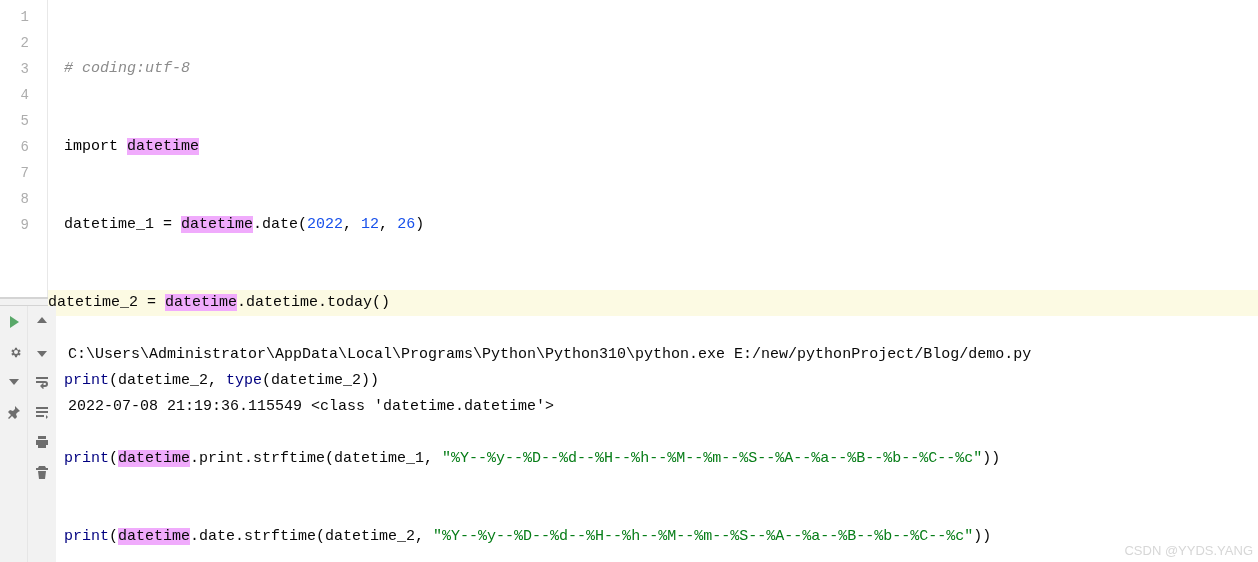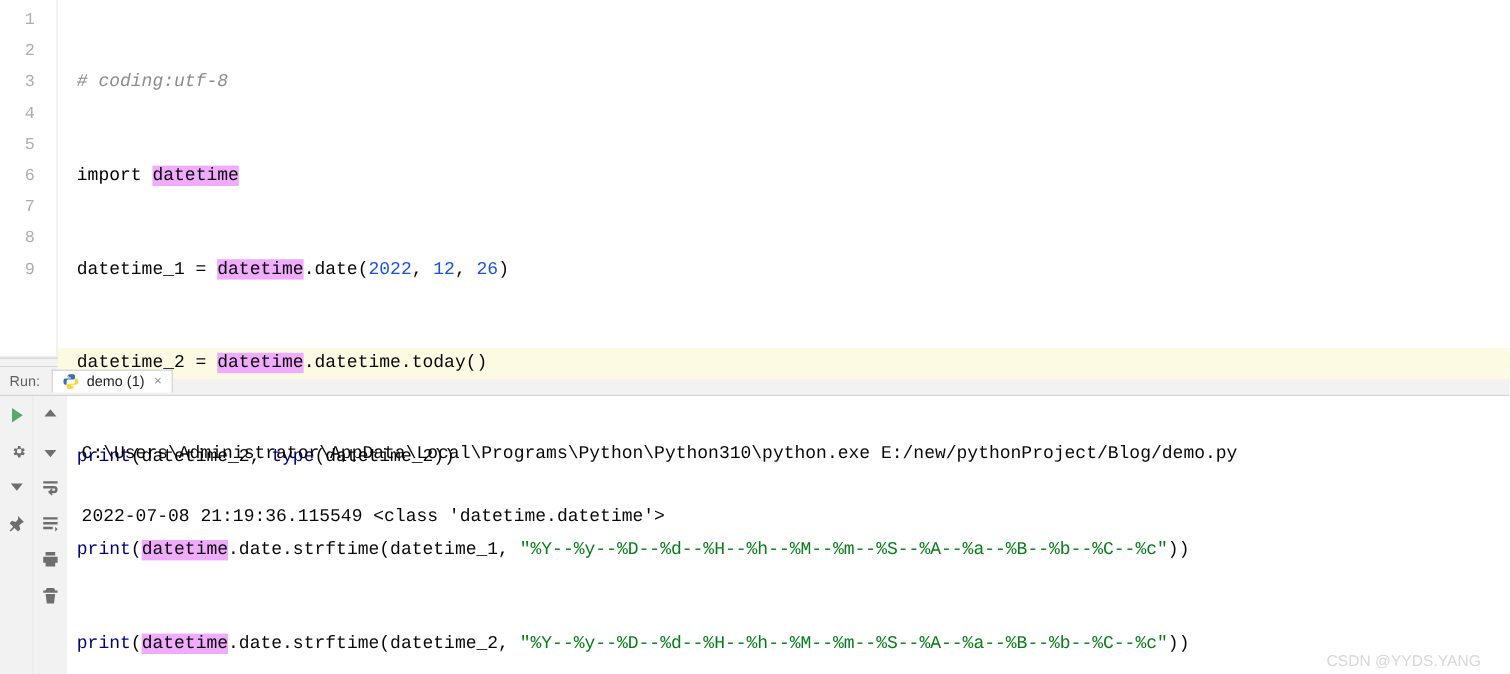--- a/index.html
+++ b/index.html
@@ -42,7 +42,7 @@
     color: #080808;
   }
   .code-line { height: 26px; }
-  .code-line.hl { background: #fcfae3; margin-left: -16px; padding-left: 16px; }
+  .code-line.hl { background: #fcfae3; margin-left: -16px; padding-left: 0; }
   .kw { color: #000000; }
   .num { color: #1750eb; text-align: center; }
   .str { color: #067d17; }

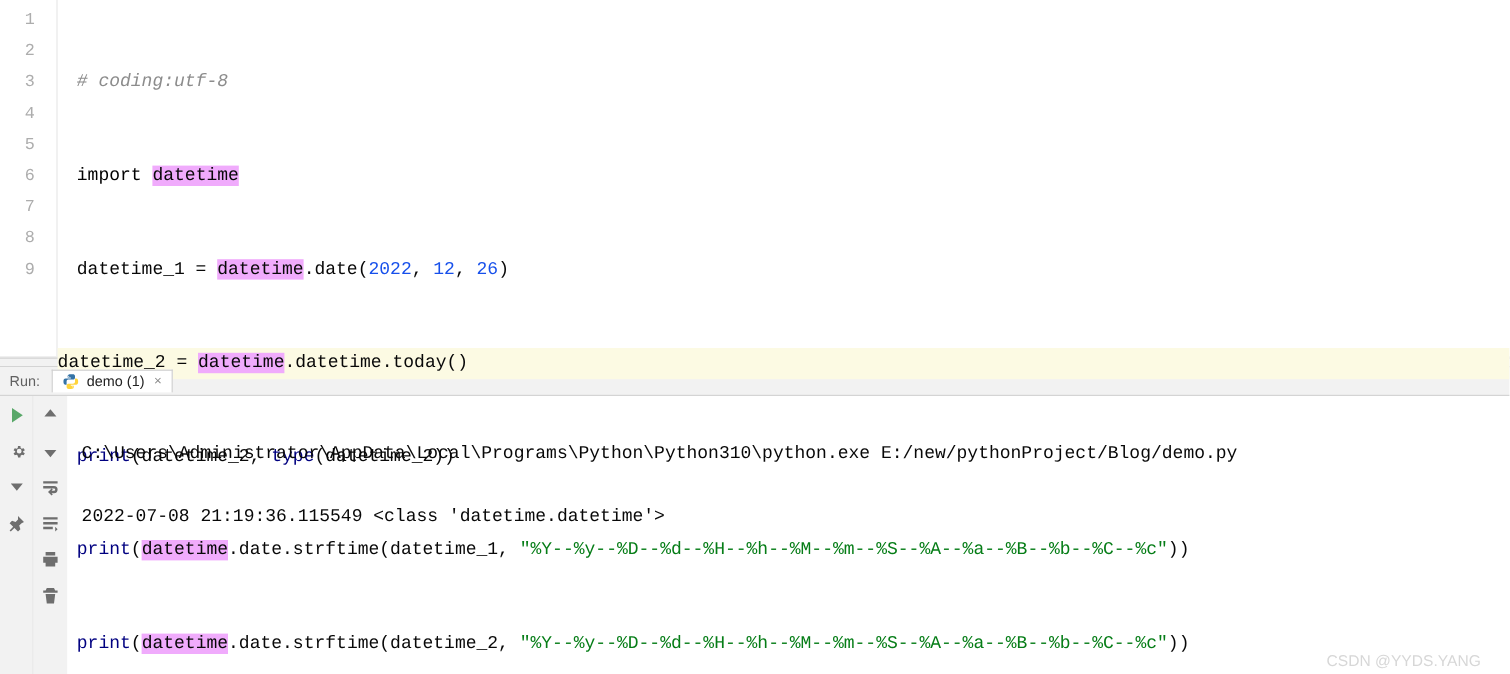--- a/index.html
+++ b/index.html
@@ -154,19 +154,6 @@
 <div class="resizer"></div>
 
 <div>
-  <div class="run-header">
-    <span class="run-label">Run:</span>
-    <div class="tab">
-      <span class="py-icon">
-        <svg viewBox="0 0 16 16">
-            <path fill="#3573a6" d="M8 1c-2 0-3 .5-3 2v1h3v1H3c-1.5 0-2 1-2 3s.5 3 2 3h1V8c0-1.5 1-2 2-2h4c1 0 2-.5 2-2V3c0-1.5-1-2-2-2H8zM6 2.5a.5.5 0 110 1 .5.5 0 010-1z"></path>
-            <path fill="#ffd43b" d="M8 15c2 0 3-.5 3-2v-1H8v-1h5c1.5 0 2-1 2-3s-.5-3-2-3h-1v3c0 1.5-1 2-2 2H6c-1 0-2 .5-2 2v1c0 1.5 1 2 2 2h2zm2-1.5a.5.5 0 110-1 .5.5 0 010 1z"></path>
-          </svg>
-      </span>
-      <span>demo (1)</span>
-      <span class="close-x">×</span>
-    </div>
-  </div>
   <div class="run-body">
     <div class="tool-col">
       <div class="tool-btn">

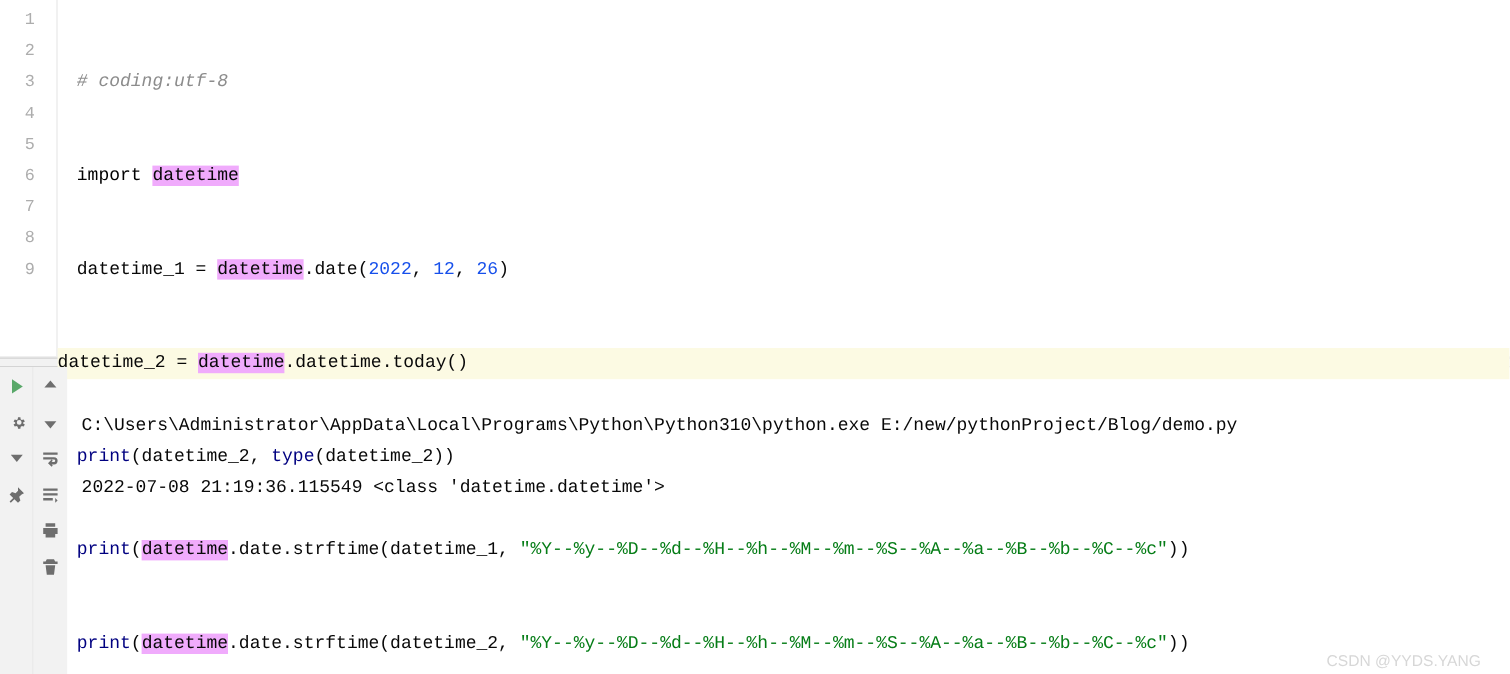--- a/index.html
+++ b/index.html
@@ -144,7 +144,7 @@
     <div class="code-line"><span>datetime_1 = </span><span class="sel">datetime</span><span>.date(</span><span class="num">2022</span>, <span class="num">12</span>, <span class="num">26</span><span>)</span></div>
     <div class="code-line hl"><span>datetime_2 = </span><span class="sel">datetime</span><span>.datetime.today()</span></div>
     <div class="code-line"><span class="bi">print</span><span>(datetime_2, </span><span class="bi">type</span><span>(datetime_2))</span></div>
-    <div class="code-line"><span class="bi">print</span><span>(</span><span class="sel">datetime</span><span>.date.strftime(datetime_1, </span><span class="str">"%Y--%y--%D--%d--%H--%h--%M--%m--%S--%A--%a--%B--%b--%C--%c"</span><span>))</span></div>
+    <div class="code-line"><span class="bi">print</span><span>(</span><span class="sel">datetime</span><span>.print.strftime(datetime_1, </span><span class="str">"%Y--%y--%D--%d--%H--%h--%M--%m--%S--%A--%a--%B--%b--%C--%c"</span><span>))</span></div>
     <div class="code-line"><span class="bi">print</span><span>(</span><span class="sel">datetime</span><span>.date.strftime(datetime_2, </span><span class="str">"%Y--%y--%D--%d--%H--%h--%M--%m--%S--%A--%a--%B--%b--%C--%c"</span><span>))</span></div>
     
     

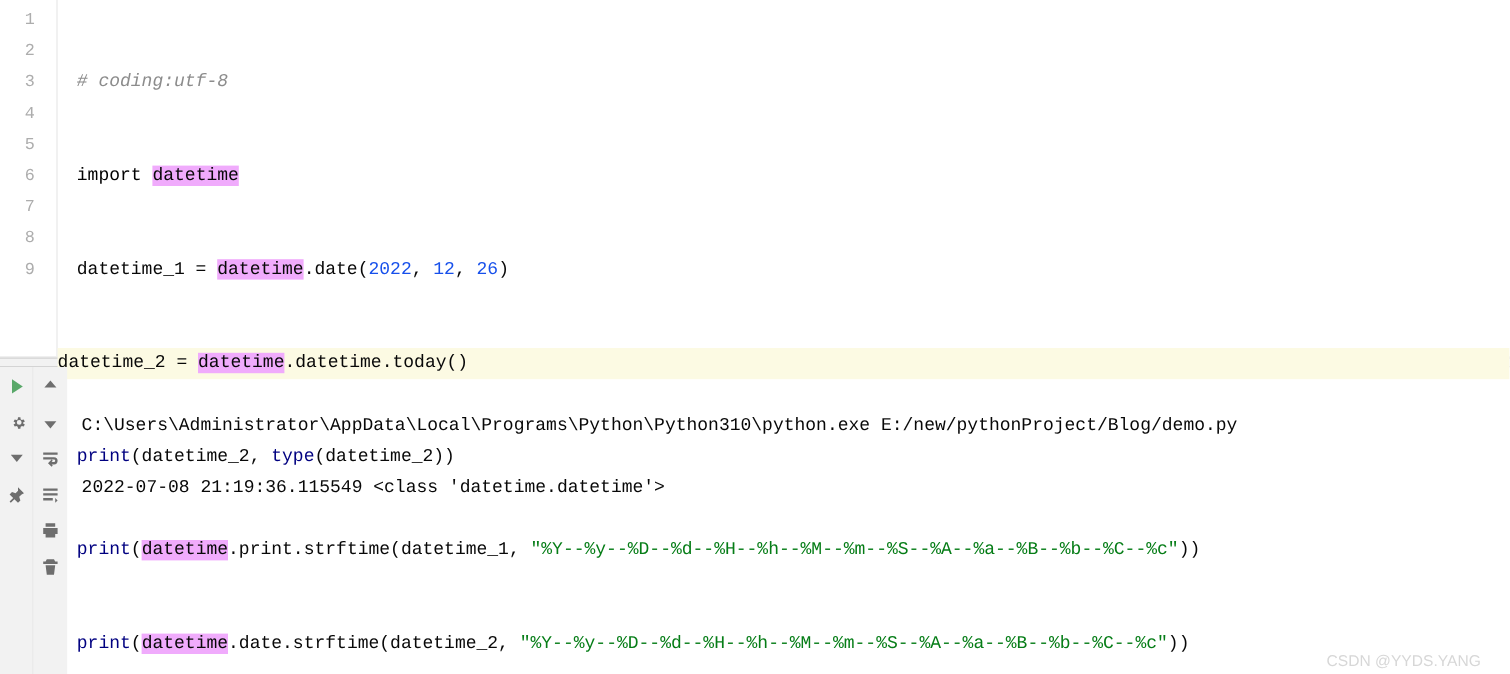--- a/index.html
+++ b/index.html
@@ -110,7 +110,7 @@
   }
   .watermark {
     position: absolute;
-    right: 24px; bottom: 4px;
+    right: 5px; bottom: 4px;
     color: #d7d7d7;
     font-family: "Segoe UI", sans-serif;
     font-size: 13px;

